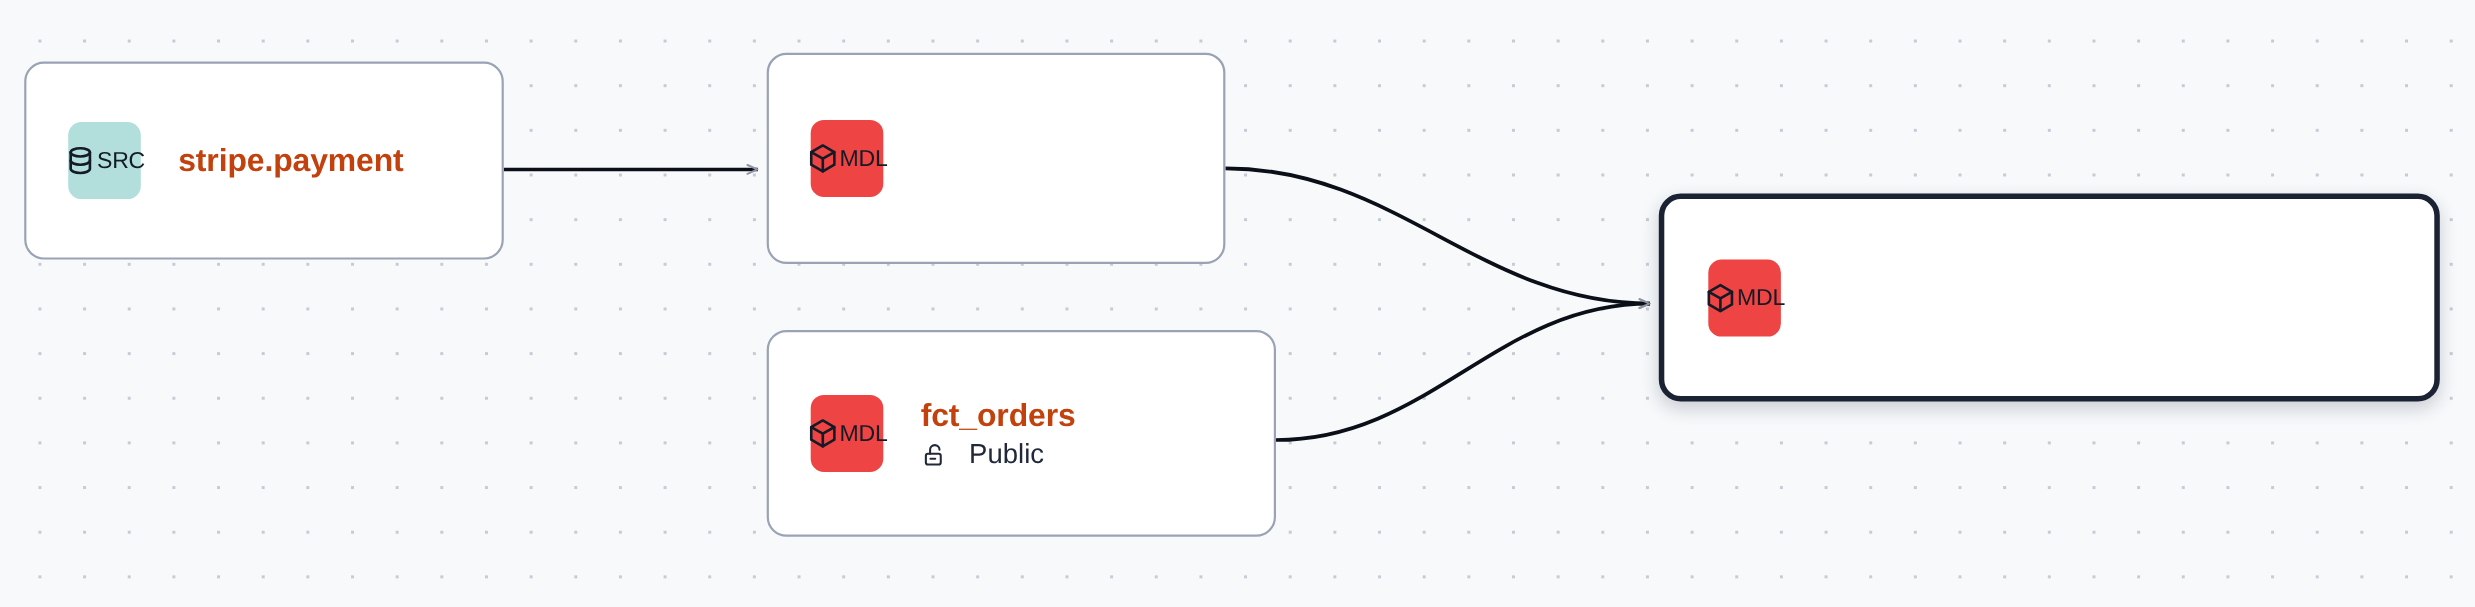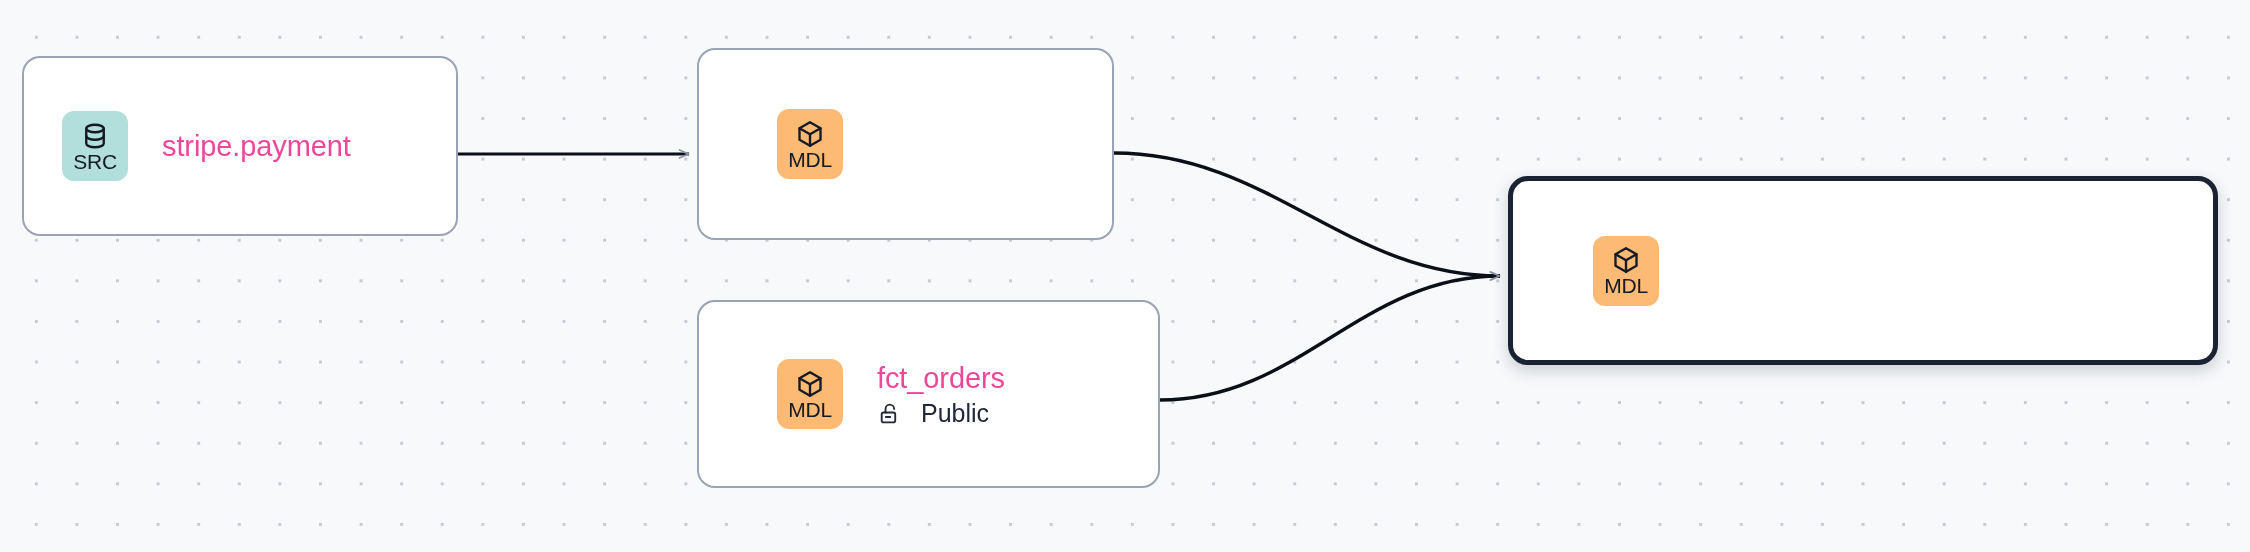--- a/index.html
+++ b/index.html
@@ -48,7 +48,7 @@
     height: 70px;
     border-radius: 12px;
     display: flex;
-    flex-direction: column;
+    flex-direction: row;
     align-items: center;
     justify-content: center;
     gap: 0;

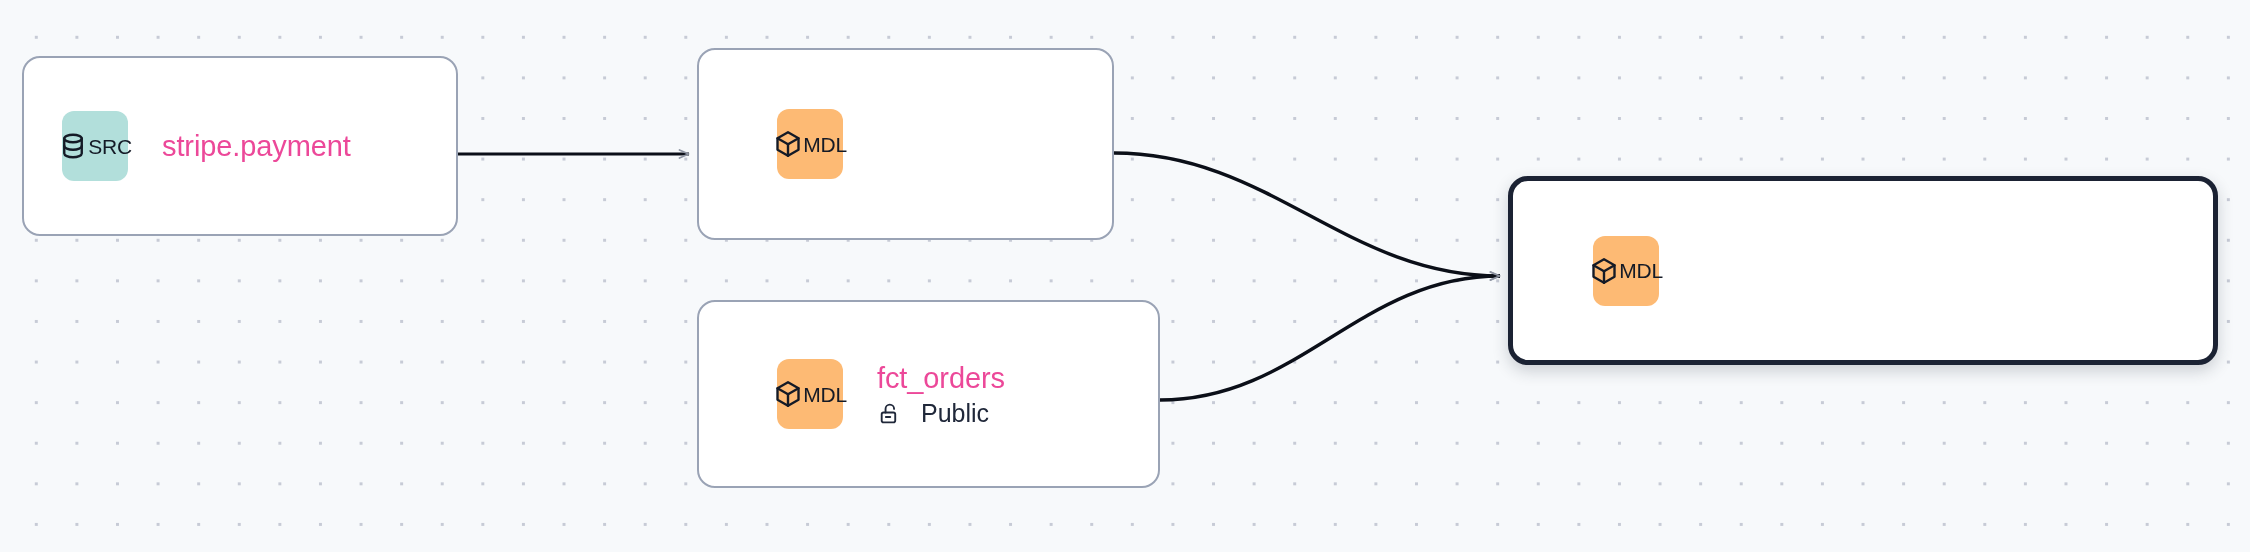--- a/index.html
+++ b/index.html
@@ -73,9 +73,10 @@
   .node-title {
     font-size: 29px;
     line-height: 32px;
-    color: #ec4899;
+    color: #c2410c;
     white-space: nowrap;
     letter-spacing: -0.1px;
+    font-weight: bold;
   }
   .node-sub {
     display: flex;

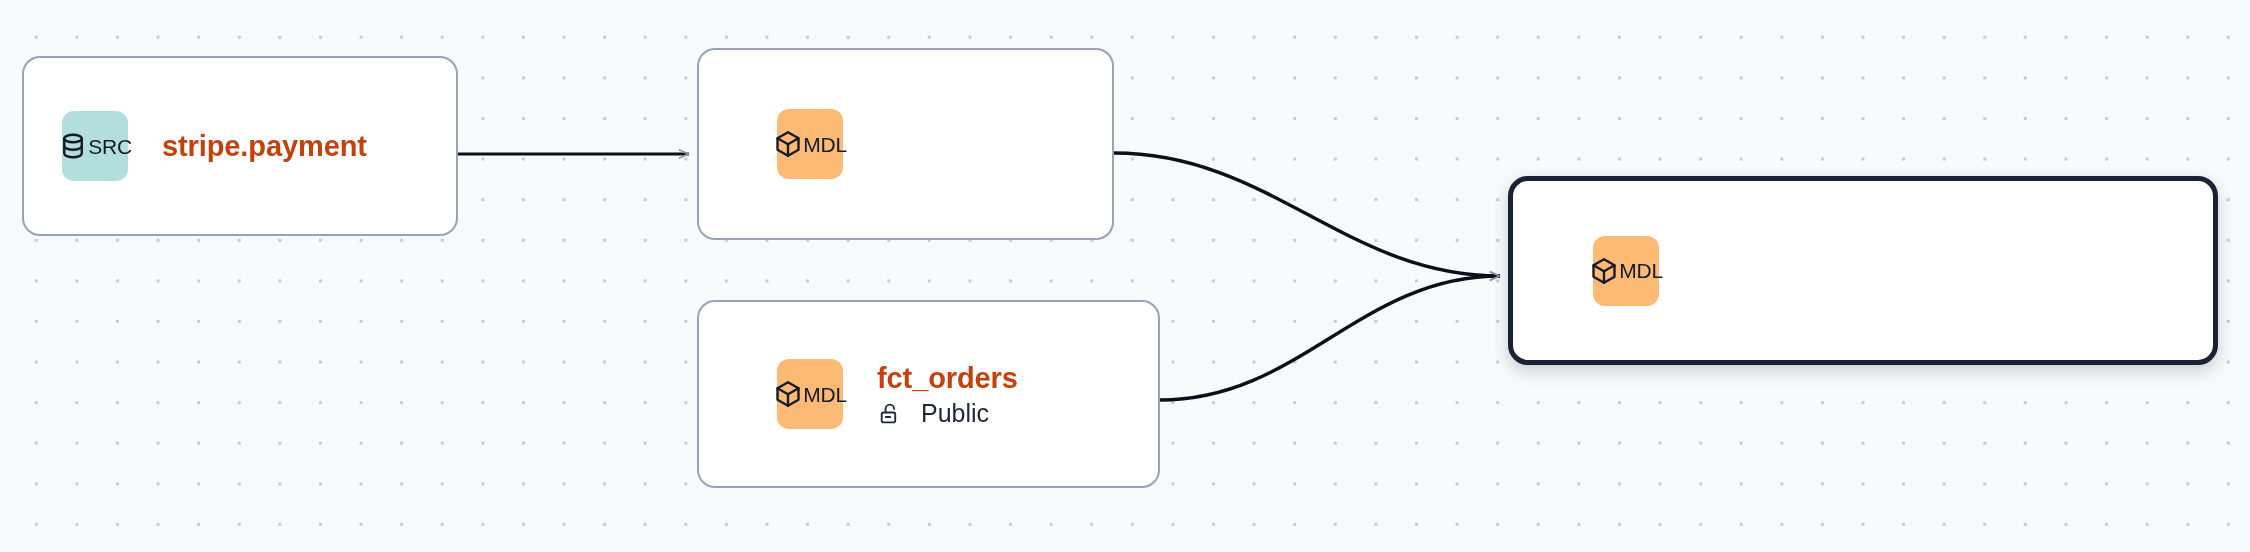--- a/index.html
+++ b/index.html
@@ -54,7 +54,7 @@
     gap: 0;
   }
   .badge.src { background: #b2dfdb; }
-  .badge.mdl { background: #fdba74; margin-left: 40px; }
+  .badge.mdl { background: #ef4444; }
   .badge svg { display: block; }
   .badge .badge-text {
     font-size: 21px;

